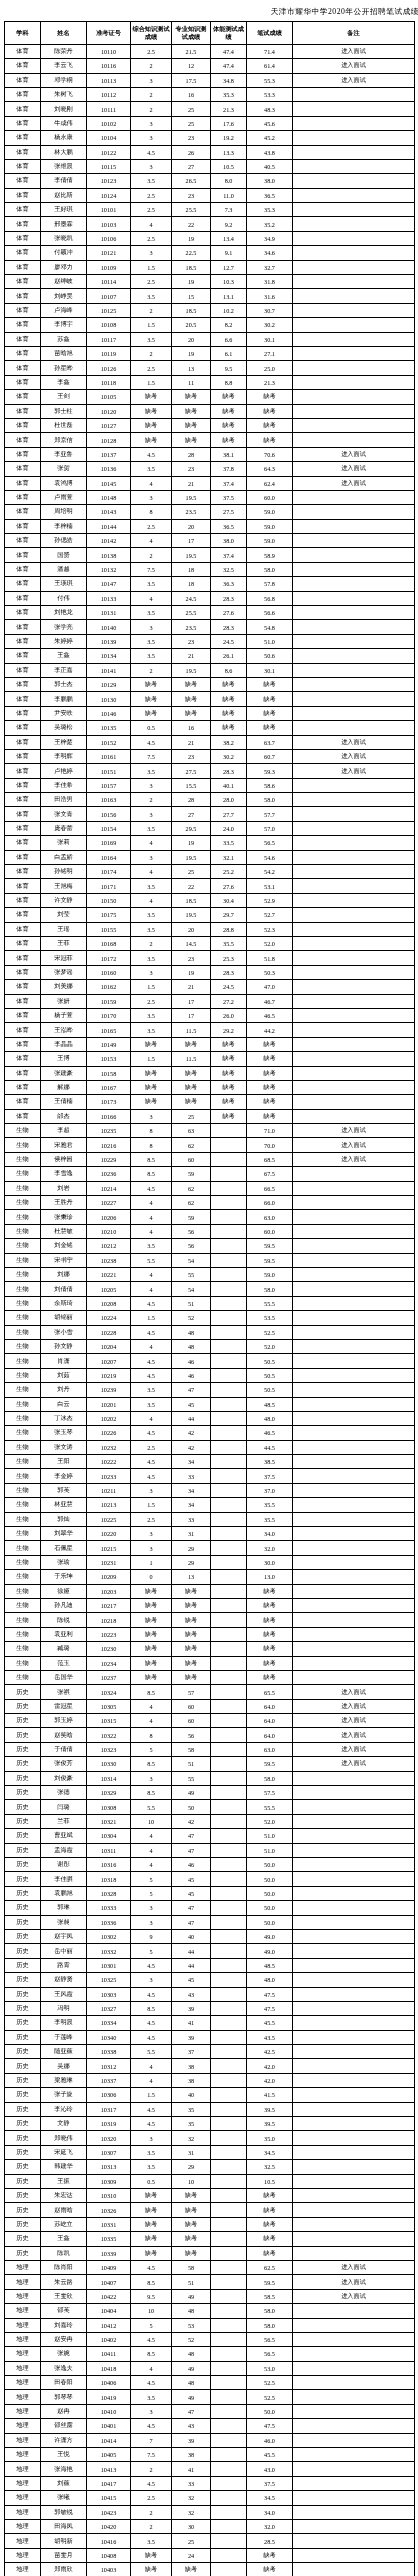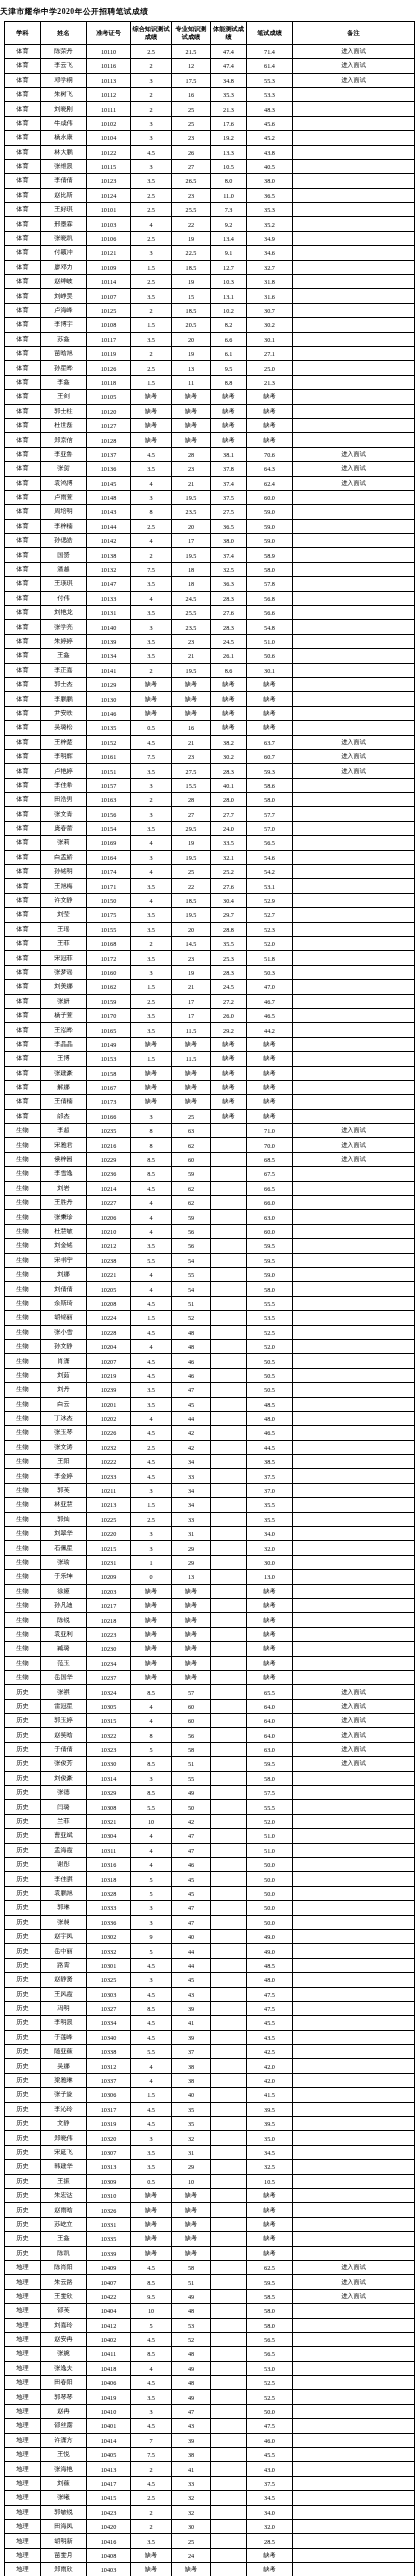--- a/index.html
+++ b/index.html
@@ -4,7 +4,7 @@
 <style>
   html,body { margin:0; padding:0; background:#ffffff; }
   body { width:419px; color:#000; font-family:"Liberation Serif", serif; }
-  .title { text-align:left; font-size:7.7px; font-weight:bold; padding:6.7px 0 4.1px 0; letter-spacing:0.5px; }
+  .title { text-align:right; font-size:7.7px; font-weight:normal; padding:6.7px 0 4.1px 0; letter-spacing:0.5px; }
   table.results { border-collapse:collapse; margin:0 auto; width:411px; table-layout:fixed; border:1px solid #000; }
   table.results th, table.results td { border:0.5px solid #000; text-align:center; vertical-align:middle; padding:0 0.5px; }
   table.results th { height:22px; font-size:6.2px; font-weight:bold; line-height:1.25; white-space:normal; }

